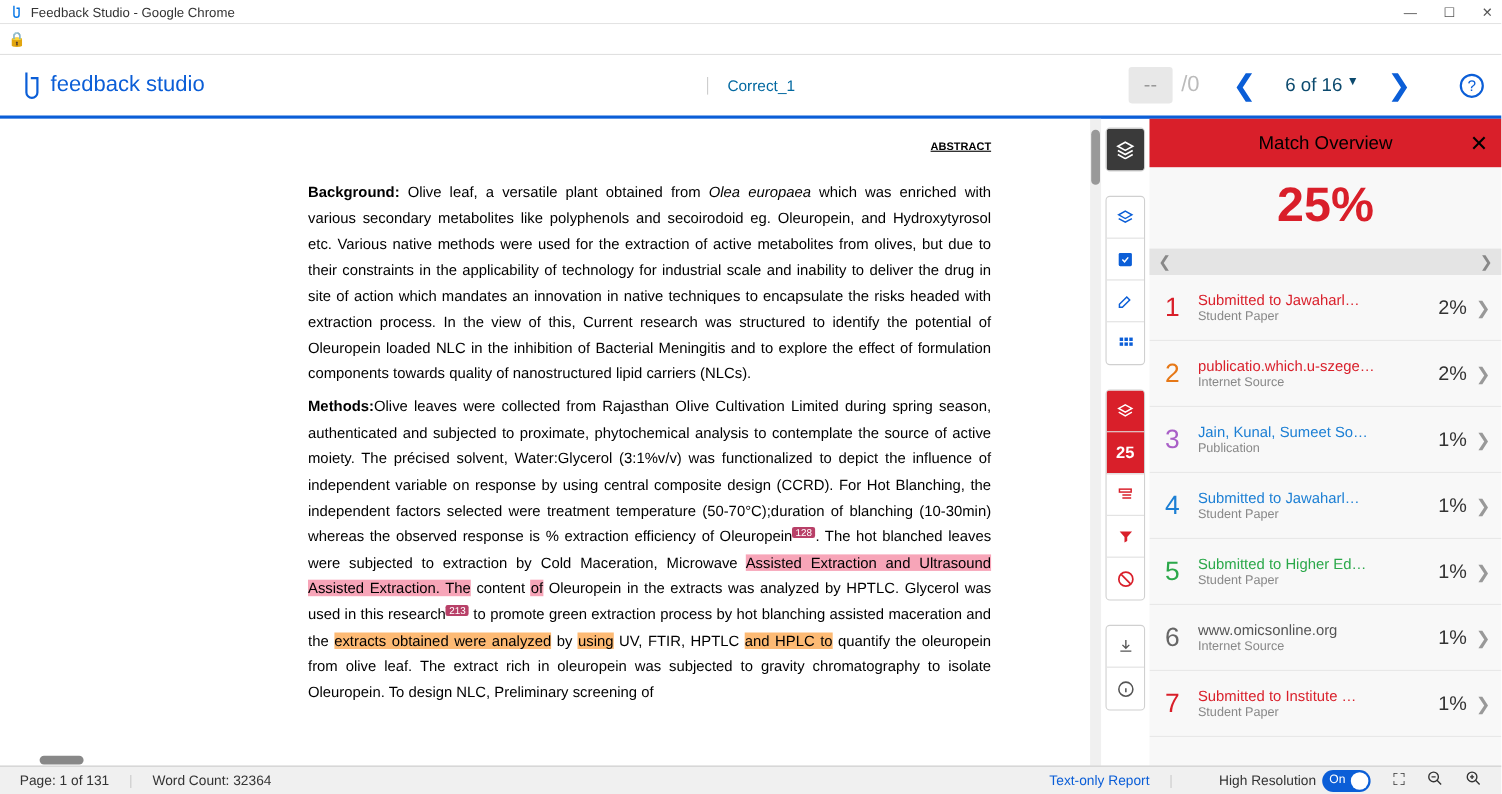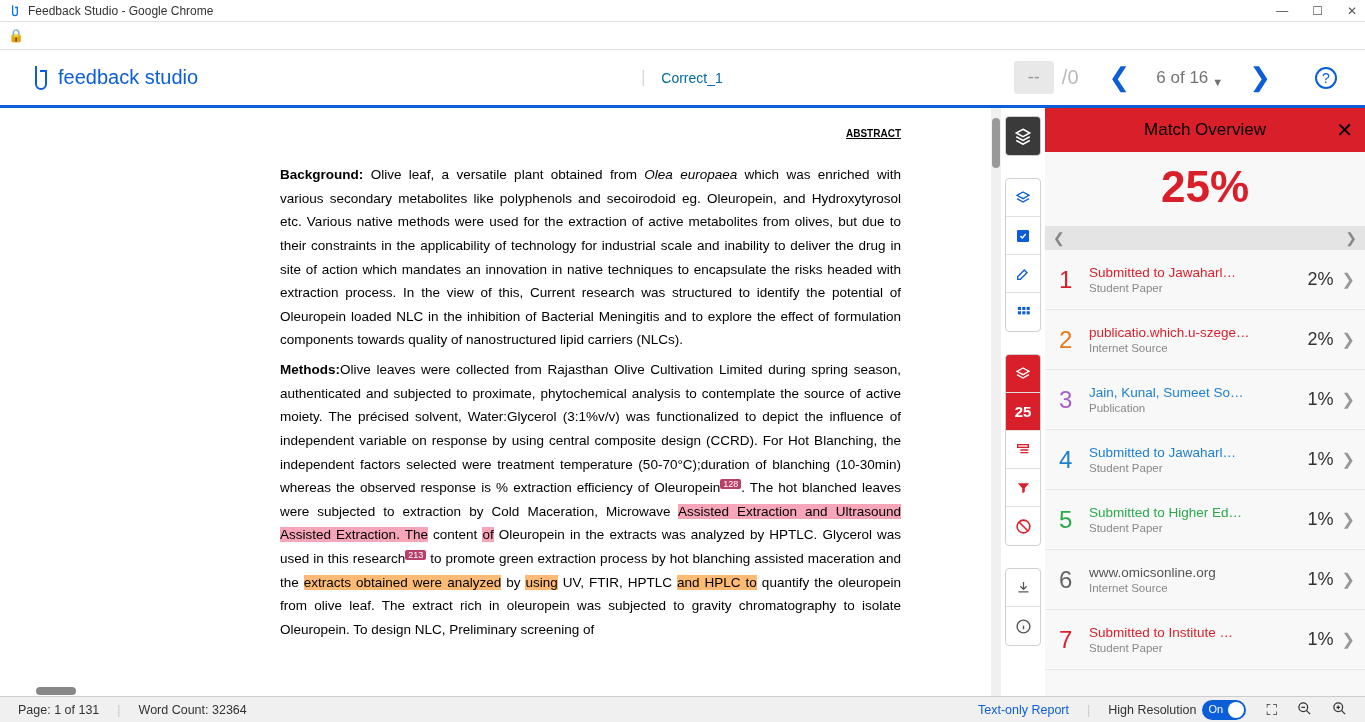--- a/index.html
+++ b/index.html
@@ -9,7 +9,7 @@
 .title-bar .win-ctrl{margin-left:auto;display:flex;gap:24px;color:#555}
 .url-bar{height:28px;background:#fff;border-bottom:1px solid #e0e0e0;display:flex;align-items:center;padding:0 8px;font-size:13px;color:#666}
 .url-bar .lock{margin-right:8px;color:#555}
-.header{height:58px;background:#fff;display:flex;align-items:center;padding:0 28px;border-bottom:3px solid #0b5ed7;position:relative}
+.header{height:58px;background:#fff;display:flex;align-items:center;padding:0 16px;border-bottom:3px solid #0b5ed7;position:relative}
 .logo{display:flex;align-items:center;color:#0b5ed7;font-size:20px;font-weight:400;gap:6px}
 .logo svg{width:24px;height:28px}
 .docname{position:absolute;left:50%;transform:translateX(-50%);font-size:14px;color:#0369a1;border-left:1px solid #ccc;padding-left:18px}

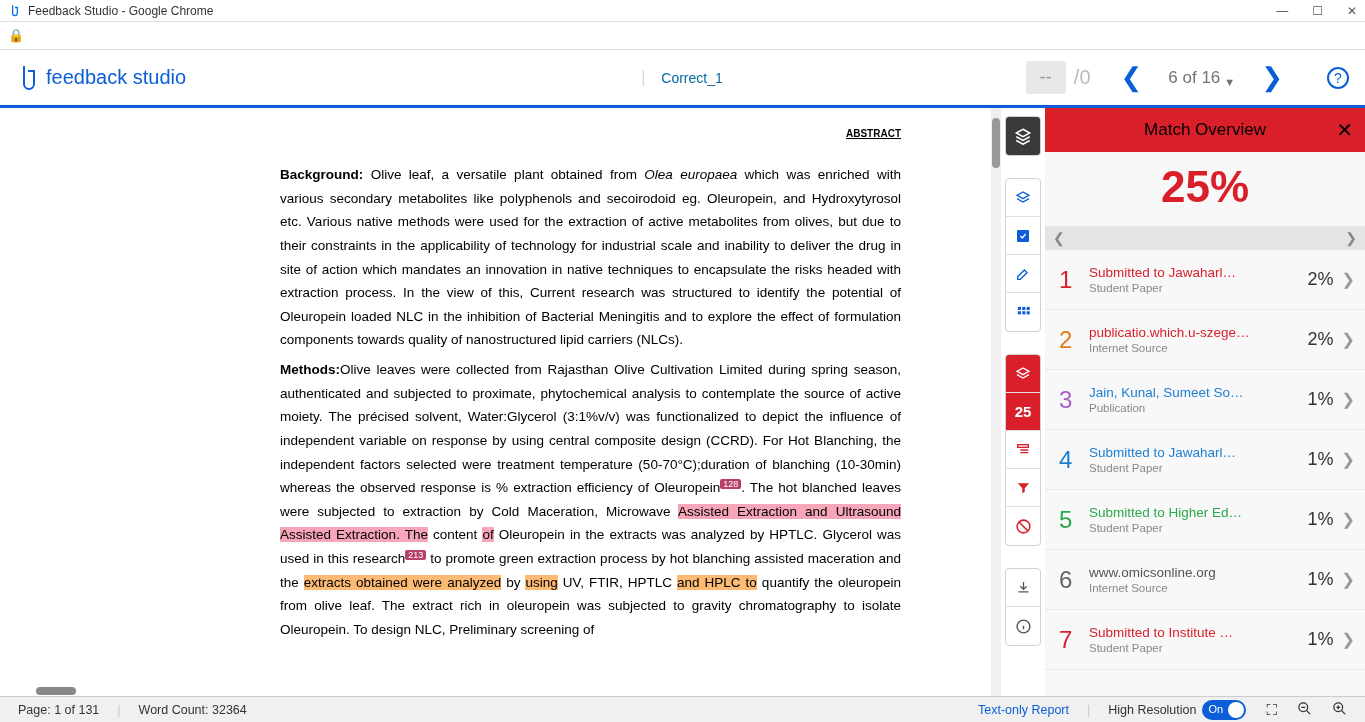--- a/index.html
+++ b/index.html
@@ -18,7 +18,7 @@
 .of-zero{font-size:20px;color:#bbb}
 .nav-sec{display:flex;align-items:center;gap:26px;margin-left:30px}
 .nav-arrow{color:#0b5ed7;font-size:26px;cursor:pointer}
-.pager{color:#737373;font-size:17px;display:flex;align-items:flex-end;gap:4px}
+.pager{color:#0c4a6e;font-size:17px;display:flex;align-items:flex-start;gap:4px}
 .help-ic{color:#0b5ed7;width:22px;height:22px;border:2px solid #0b5ed7;border-radius:50%;display:flex;align-items:center;justify-content:center;font-size:14px;margin-left:18px}
 .main{display:flex;height:590px}
 .dark-tab{position:absolute;left:0;top:138px;width:18px;height:48px;background:#1a1a1a;color:#fff;display:flex;align-items:center;justify-content:center;border-radius:0 3px 3px 0;font-size:12px}

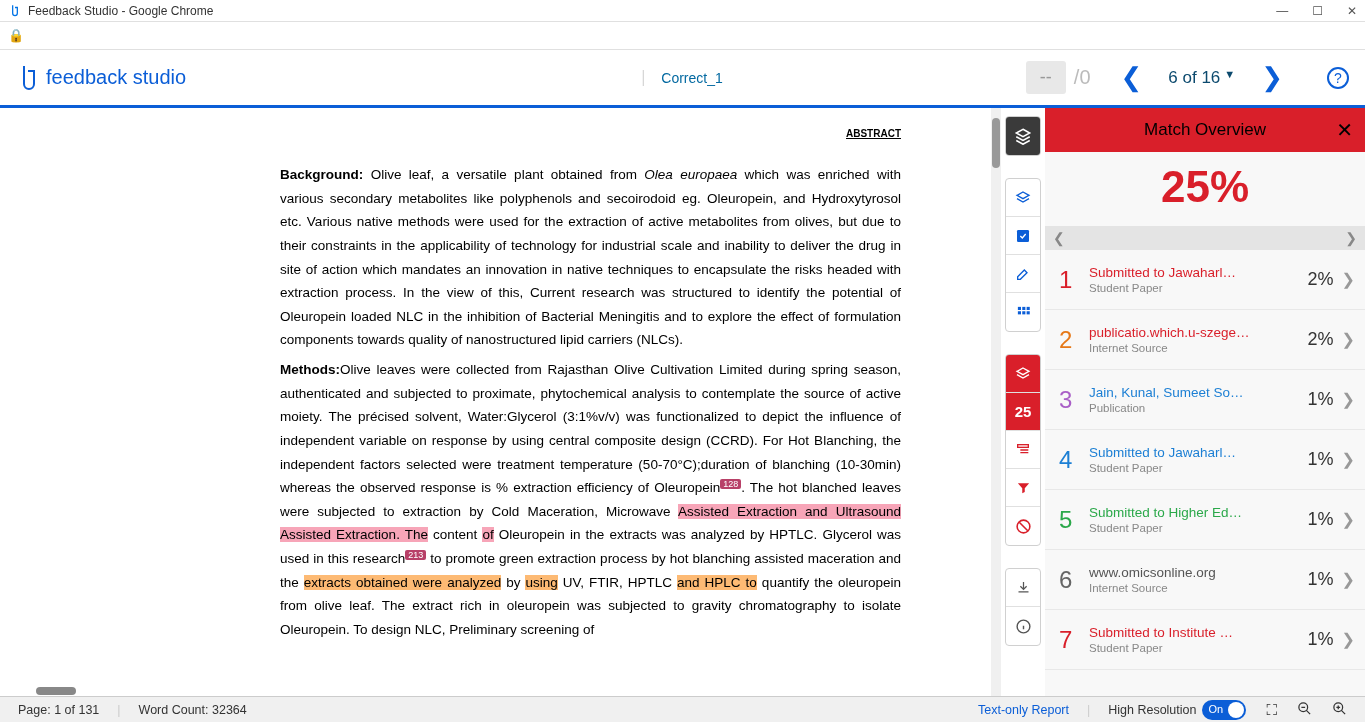--- a/index.html
+++ b/index.html
@@ -56,7 +56,7 @@
 .footer{position:absolute;bottom:0;left:0;right:0;height:26px;background:#f0f0f0;border-top:1px solid #ccc;display:flex;align-items:center;padding:0 18px;font-size:12.5px;color:#333}
 .footer .sep{margin:0 18px;color:#ccc}
 .footer .link{color:#0b5ed7;margin-left:auto;cursor:pointer}
-.toggle{display:inline-flex;align-items:center;gap:6px}
+.toggle{display:inline-flex;align-items:center;margin-left:24px;gap:6px}
 .toggle-sw{width:44px;height:20px;background:#0b5ed7;border-radius:10px;position:relative;display:inline-block}
 .toggle-sw::after{content:'';position:absolute;right:2px;top:2px;width:16px;height:16px;background:#fff;border-radius:50%}
 .toggle-on{position:absolute;left:6px;top:3px;color:#fff;font-size:11px}

